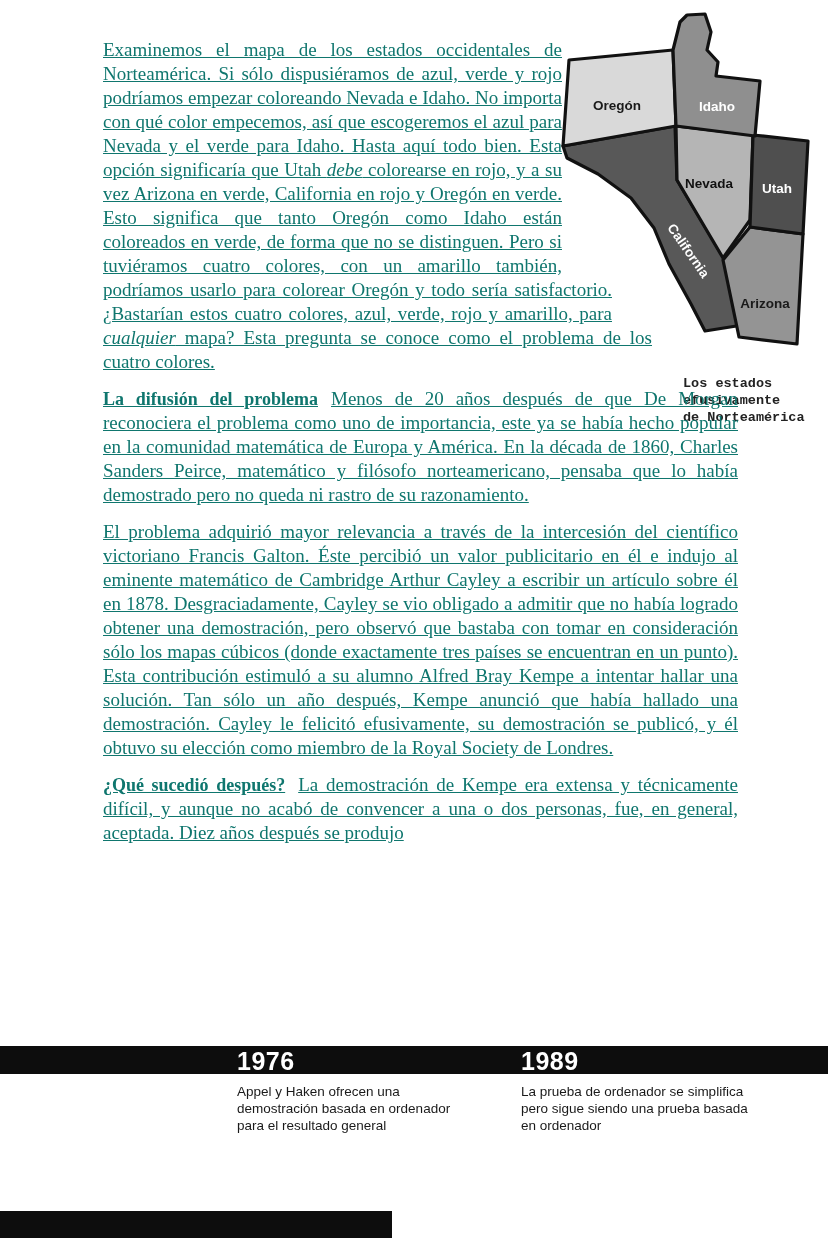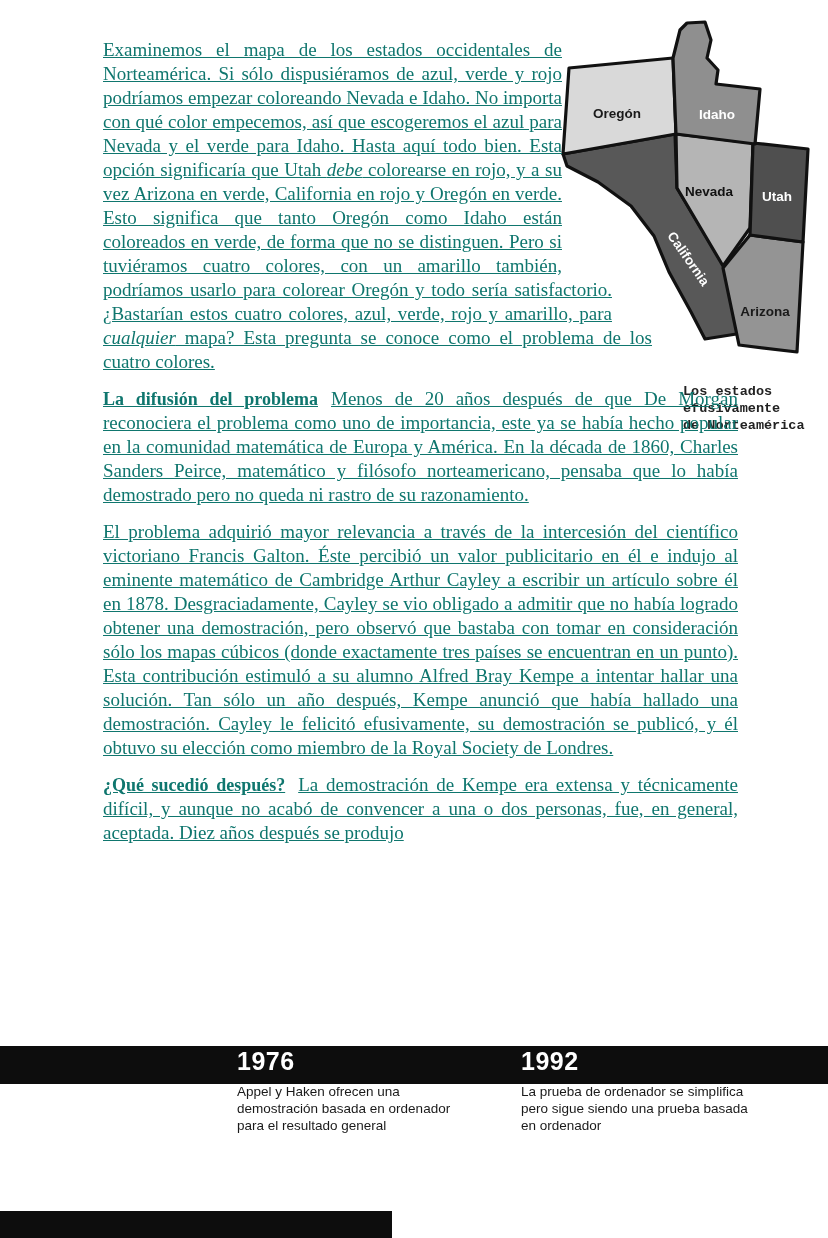--- a/index.html
+++ b/index.html
@@ -43,7 +43,7 @@
   
   .map-figure {
     position: absolute;
-    top: 16px;
+    top: 8px;
     right: 0;
     width: 273px;
   }

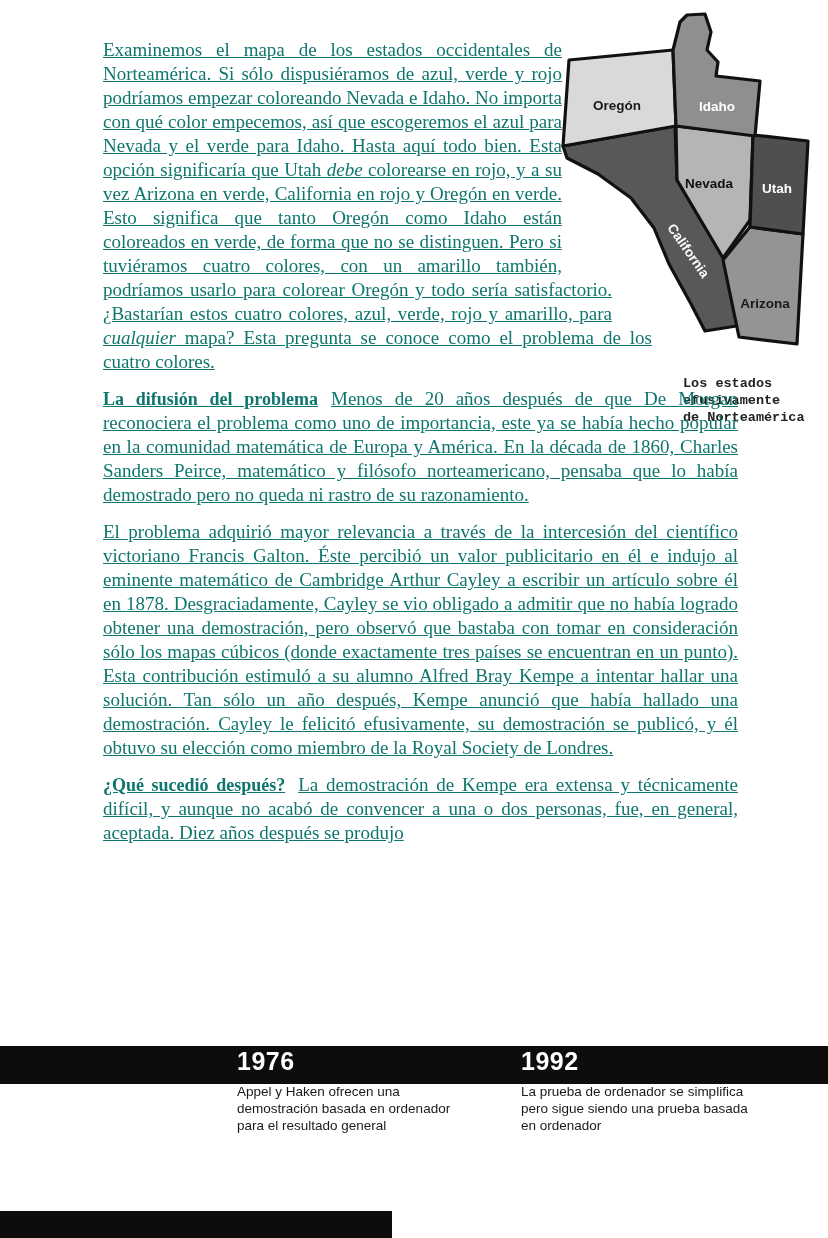--- a/index.html
+++ b/index.html
@@ -72,7 +72,7 @@
     left: 0;
     top: 1046px;
     width: 828px;
-    height: 38px;
+    height: 28px;
     background: #0d0d0d;
   }
   .timeline-year {

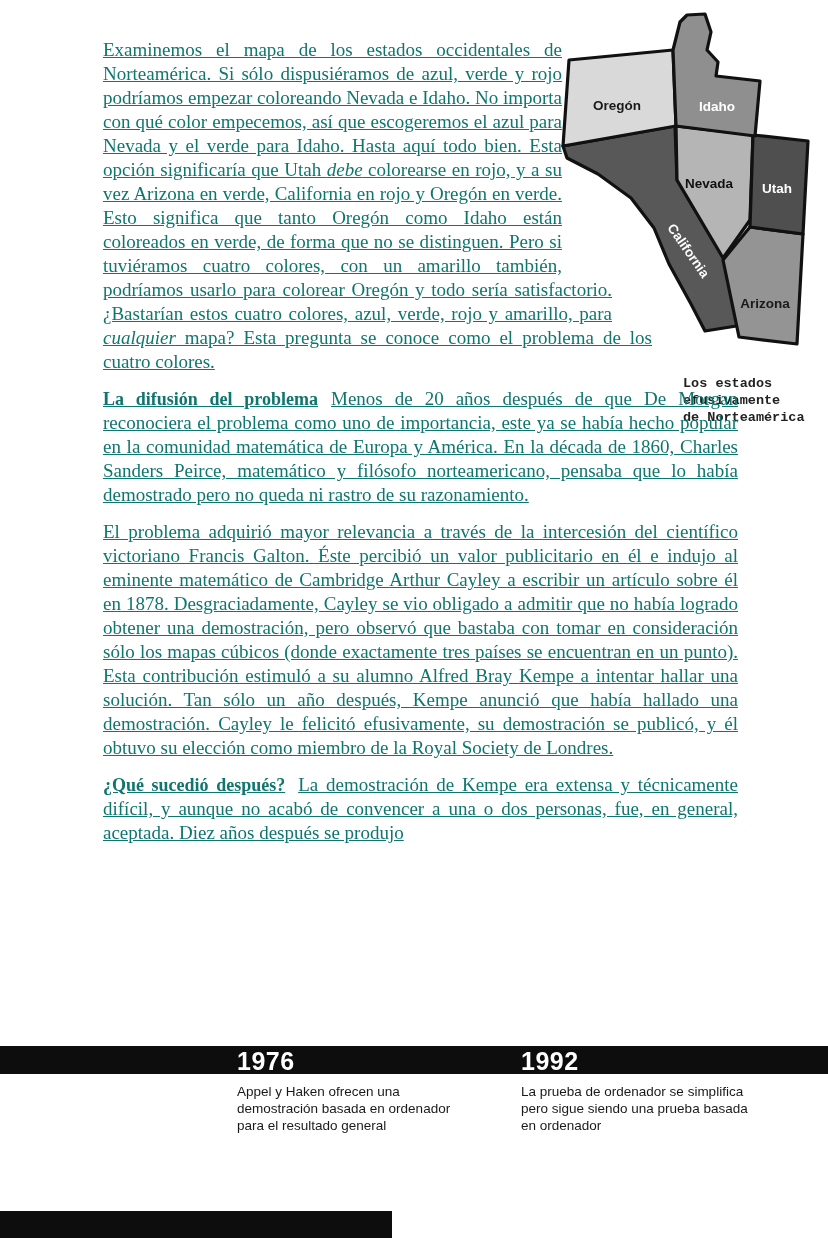--- a/index.html
+++ b/index.html
@@ -156,7 +156,7 @@
 
   <div class="timeline-bar">
     <span class="timeline-year year-1">1976</span>
-    <span class="timeline-year year-2">1992</span>
+    <span class="timeline-year year-2">1989</span>
   </div>
   <div class="timeline-desc desc-2">La prueba de ordenador se simplifica pero sigue siendo una prueba basada en ordenador</div>
   <div class="timeline-desc desc-1">Appel y Haken ofrecen una demostración basada en ordenador para el resultado general</div>

